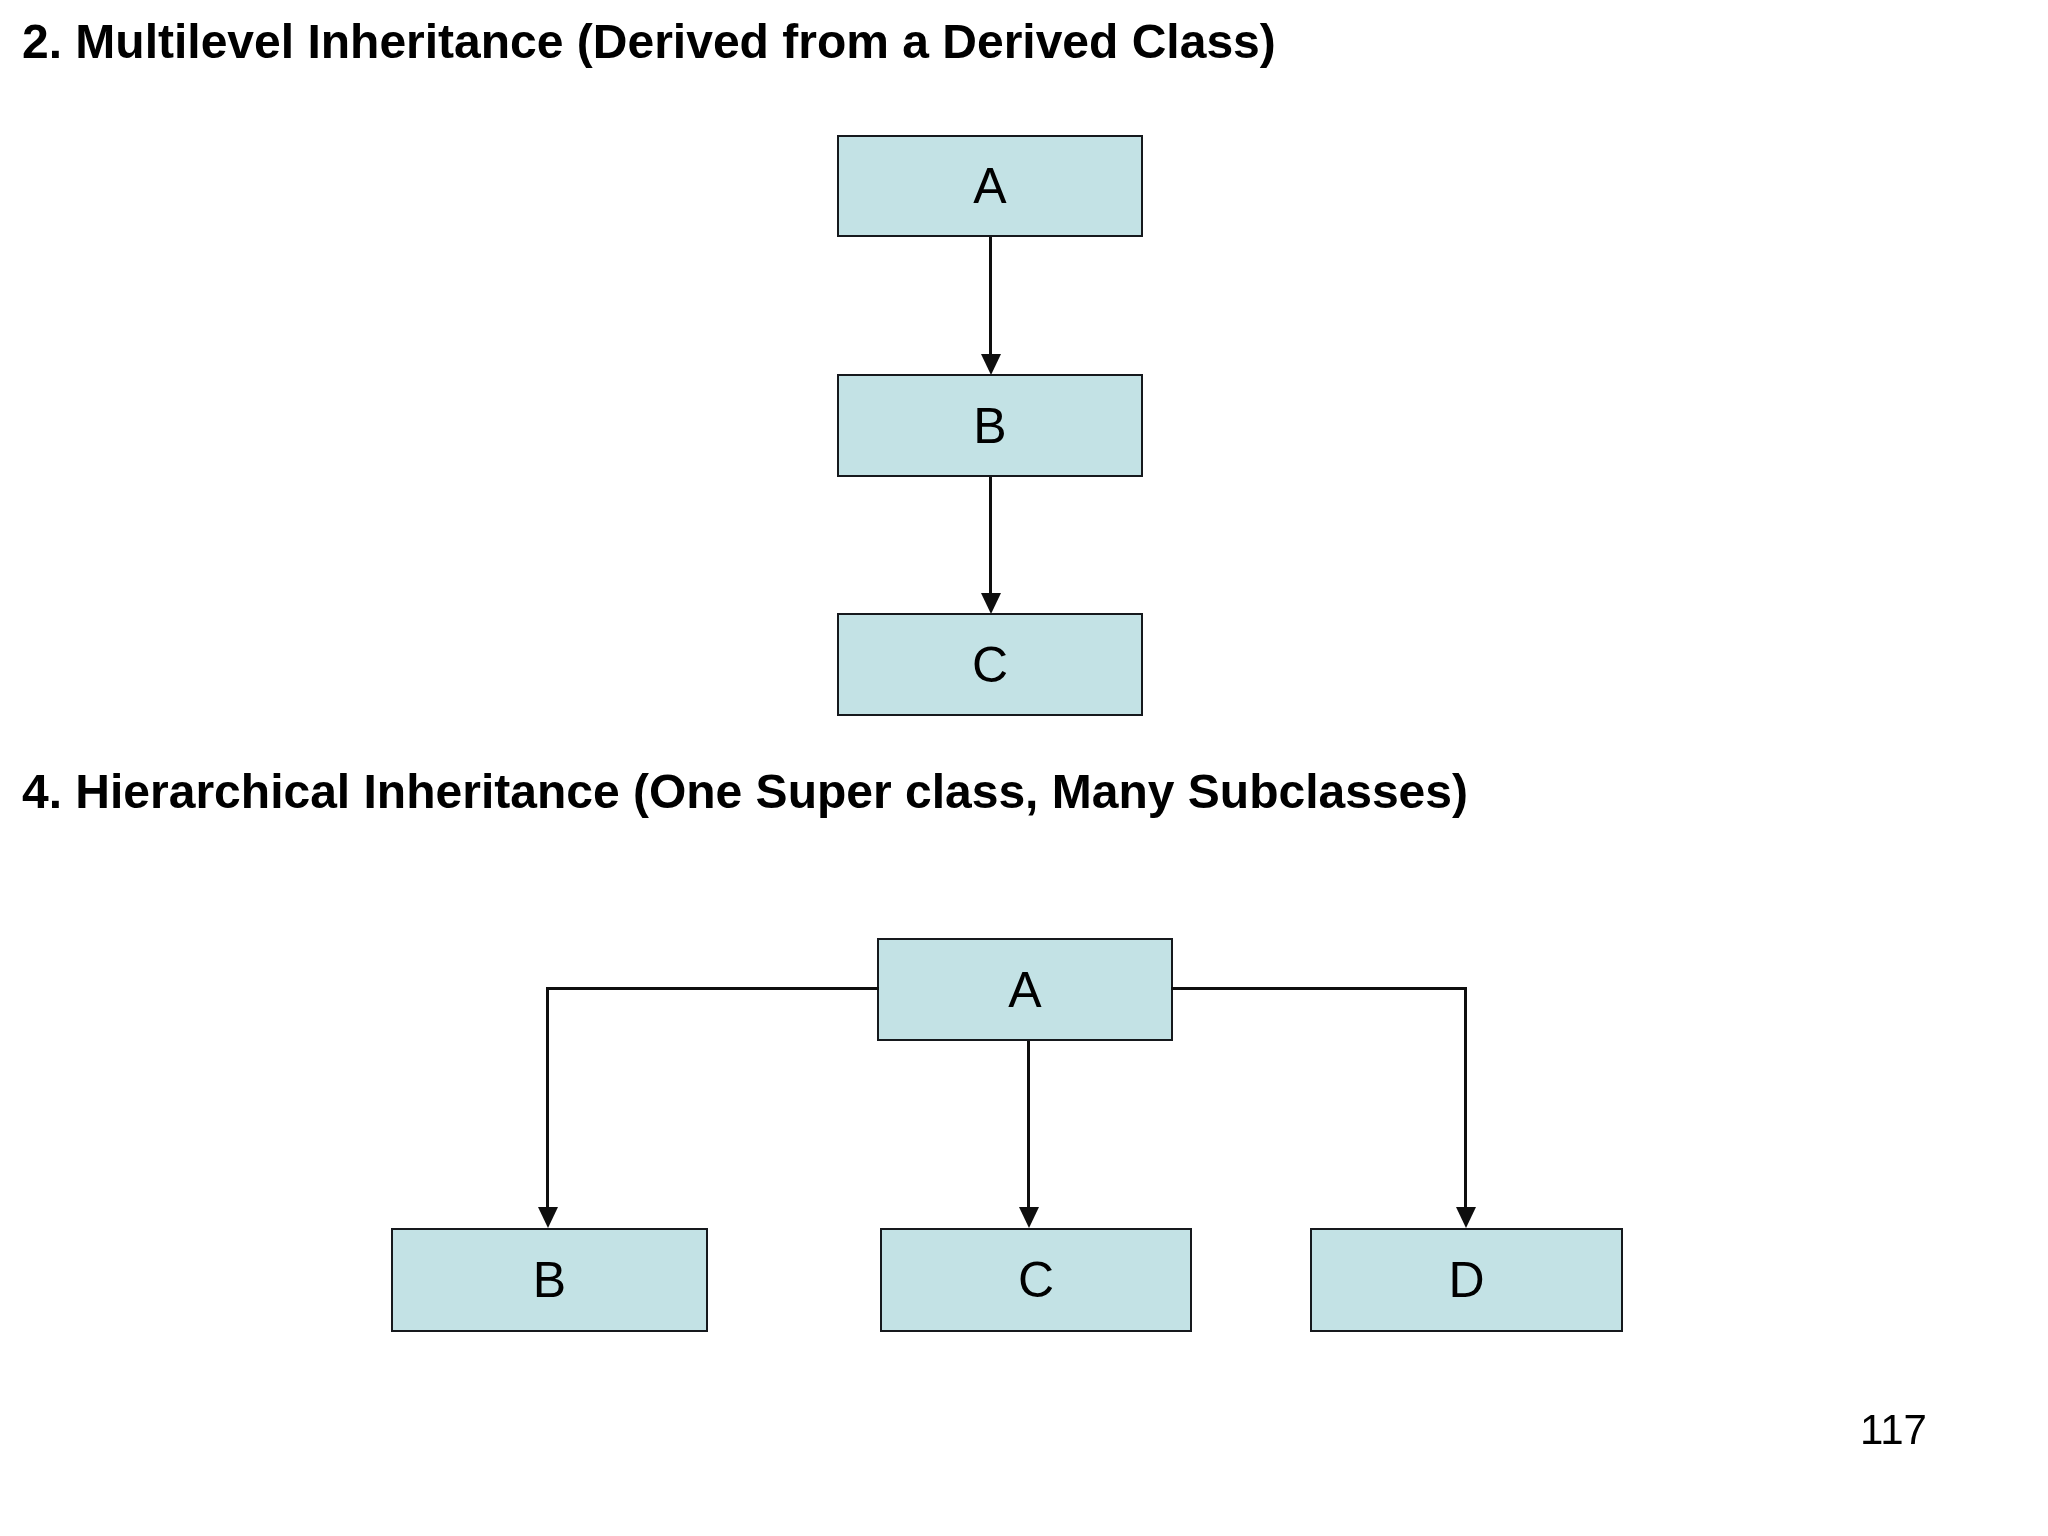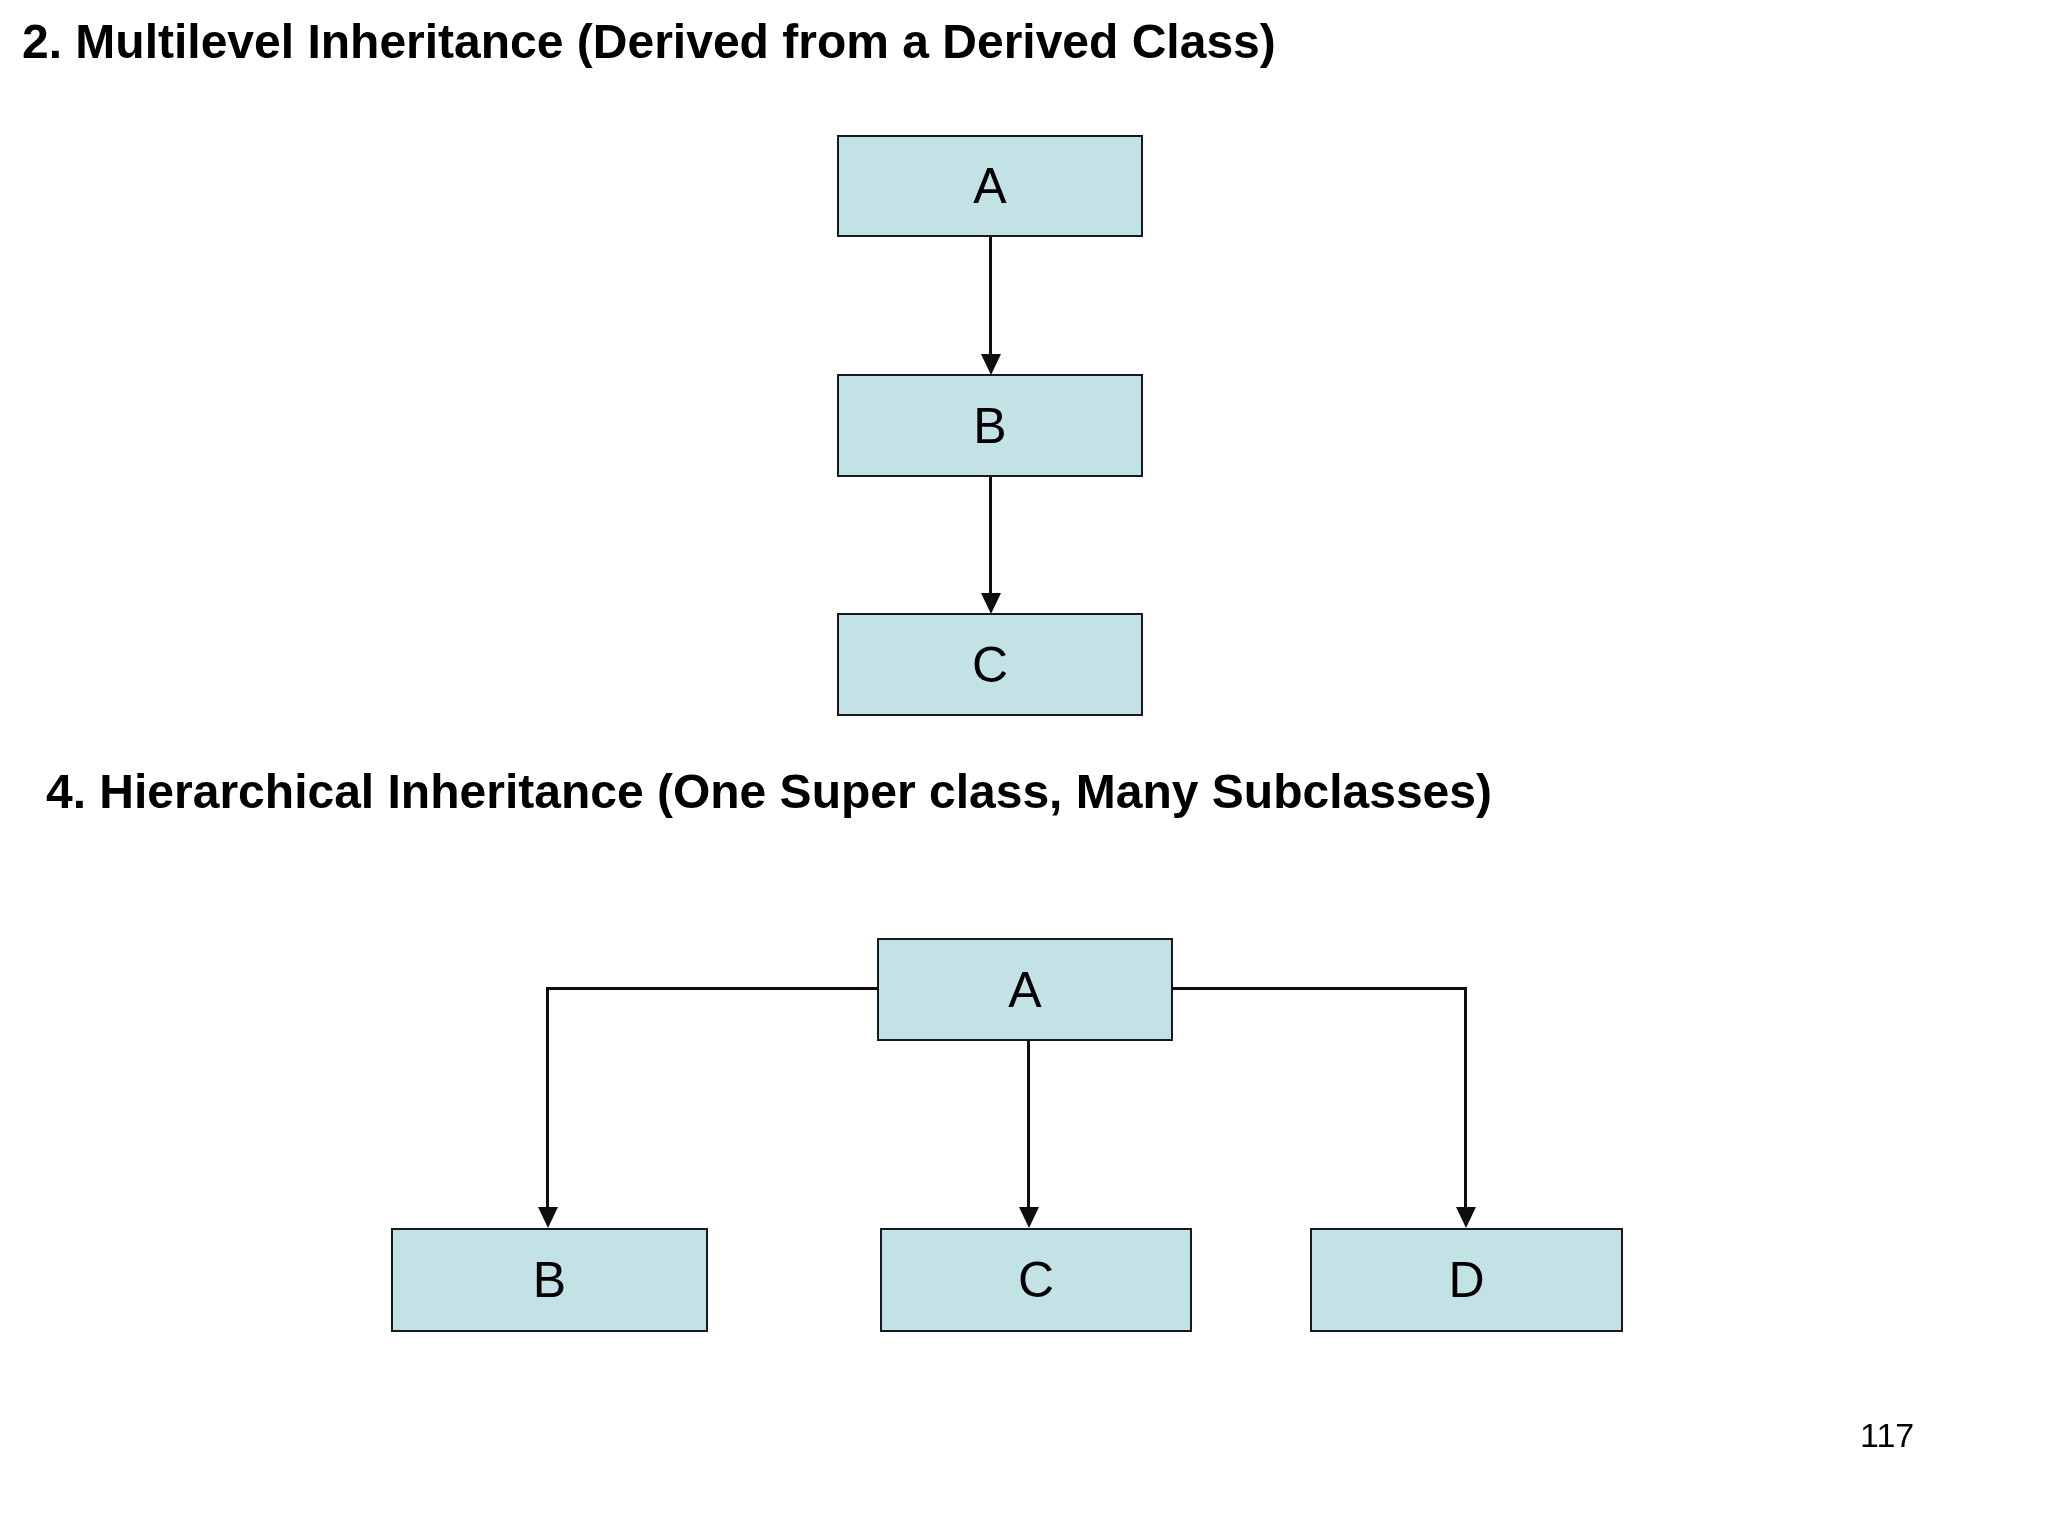--- a/index.html
+++ b/index.html
@@ -16,7 +16,7 @@
     color:var(--text,#000000); white-space:nowrap;text-align:center;
   }
   .h-ml { left:22px; top:14px; }
-  .h-hi { left:22px; top:764px;margin-left:24px; }
+  .h-hi { left:22px; top:764px; }
 
   .node {
     position:absolute; box-sizing:border-box;

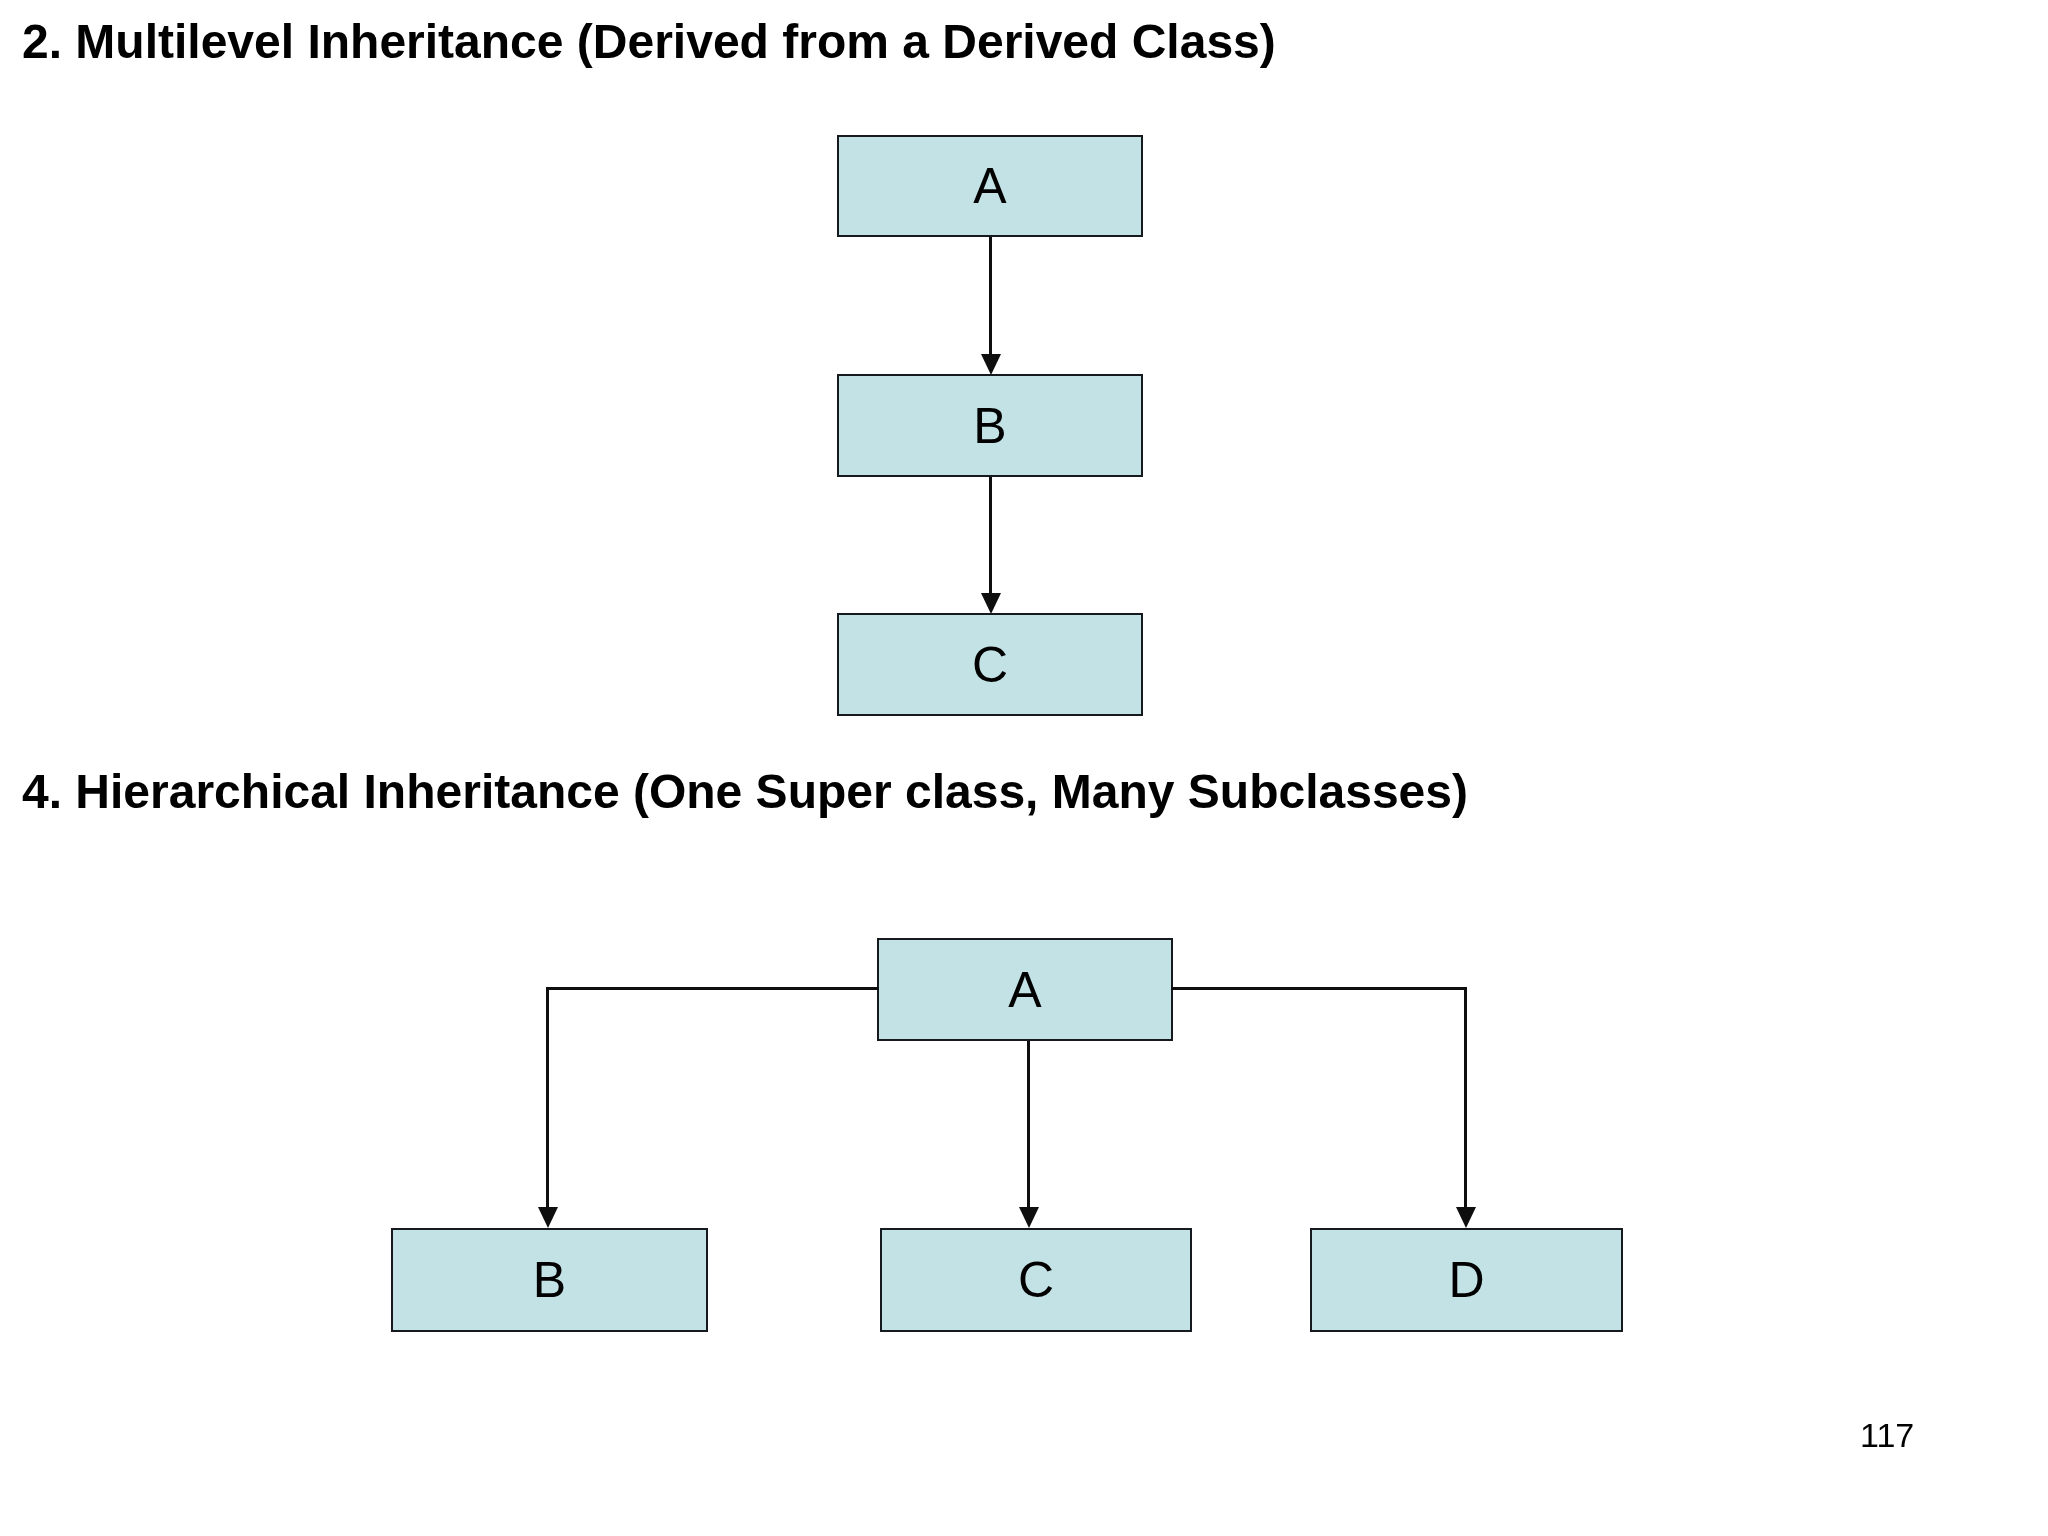--- a/index.html
+++ b/index.html
@@ -56,7 +56,7 @@
 
   .pagenum {
     position:absolute; left:1860px; top:1406px;
-    font-size:34px; color:var(--text,#000000);margin-top:10px;
+    font-size:42px; color:var(--text,#000000);
   }
 </style>
 </head>

